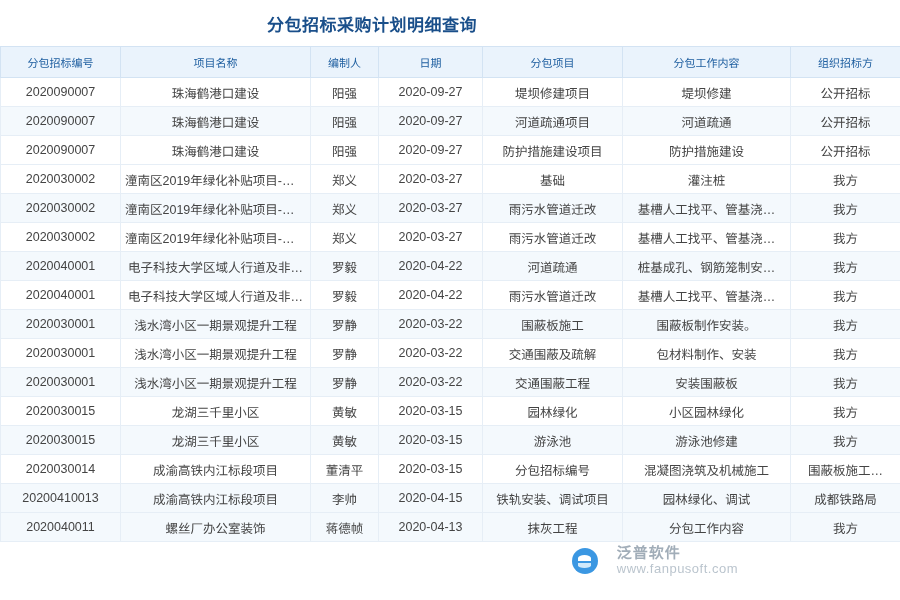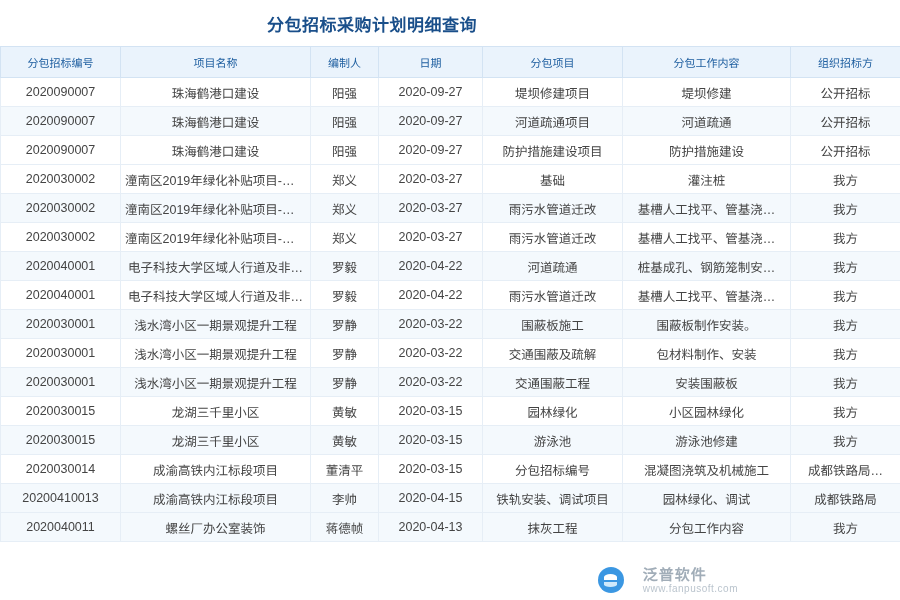--- a/index.html
+++ b/index.html
@@ -288,7 +288,7 @@
         <td class="plain">2020-03-15</td>
         <td class="plain">分包招标编号</td>
         <td class="plain">混凝图浇筑及机械施工</td>
-        <td class="plain">成都铁路局…</td>
+        <td class="plain">围蔽板施工…</td>
       </tr>
       <tr class="alt">
         <td class="link">20200410013</td>

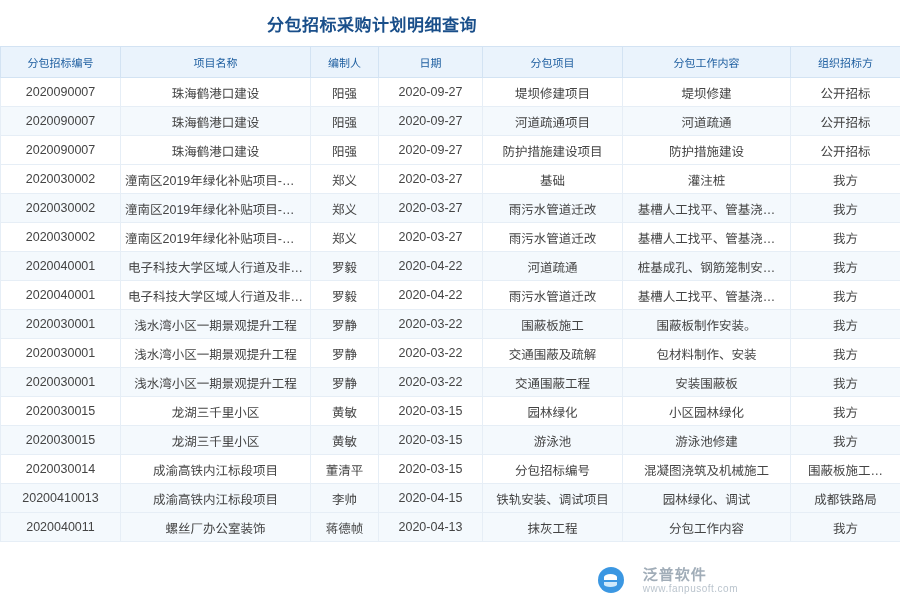--- a/index.html
+++ b/index.html
@@ -83,7 +83,7 @@
   .watermark {
     position: absolute;
     right: 6px;
-    bottom: 6px;
+    bottom: 24px;
     display: flex;
     align-items: center;
     gap: 19px;

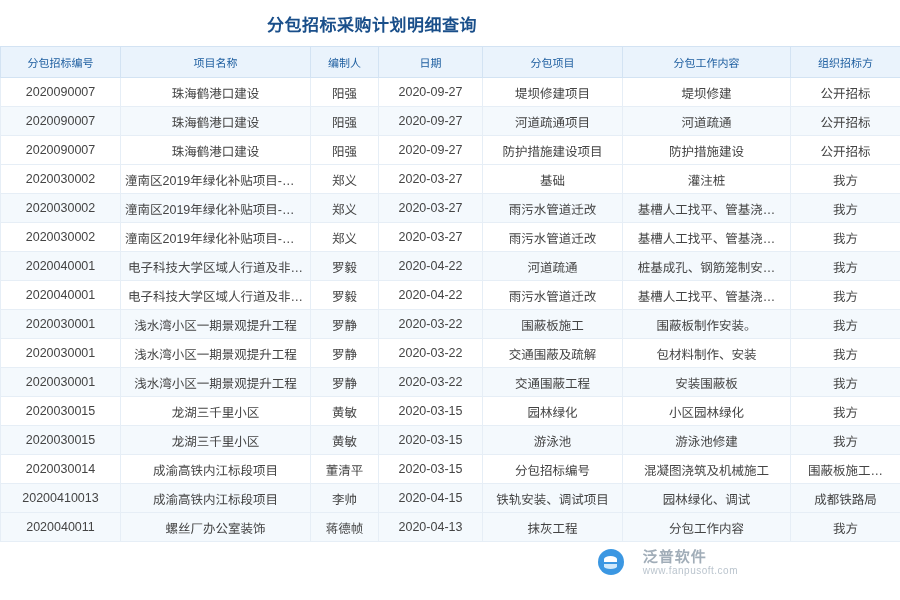--- a/index.html
+++ b/index.html
@@ -130,7 +130,7 @@
     letter-spacing: 1px;
   }
   .wm-en {
-    font-size: 10px;
+    font-size: 13px;
     color: #b4bfc9;
     letter-spacing: 0.5px;
   }

